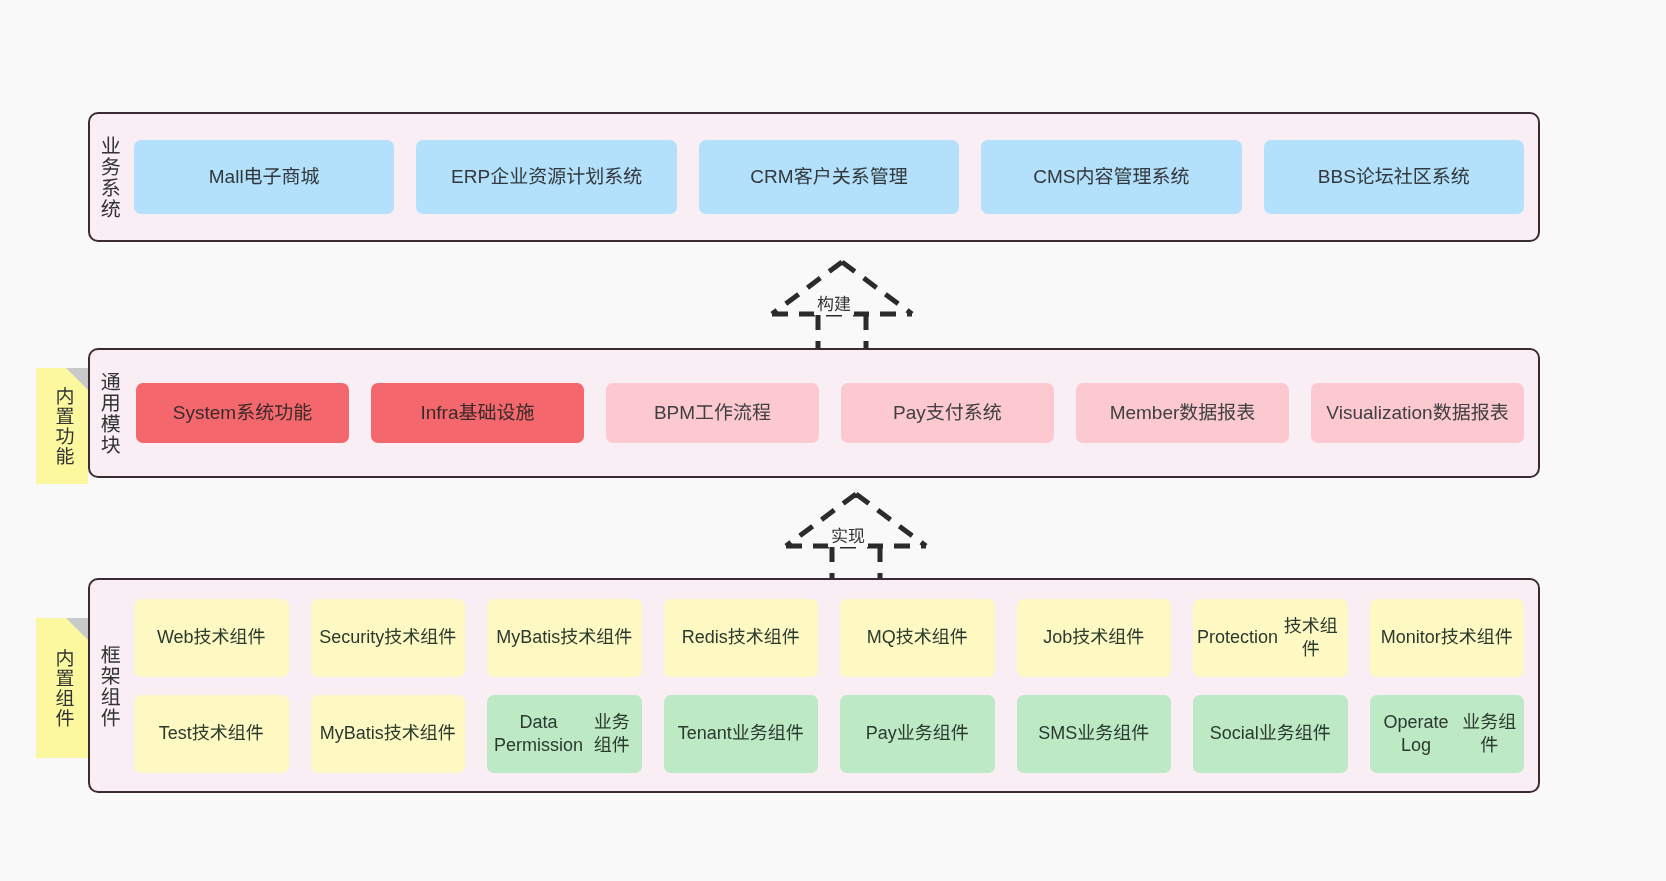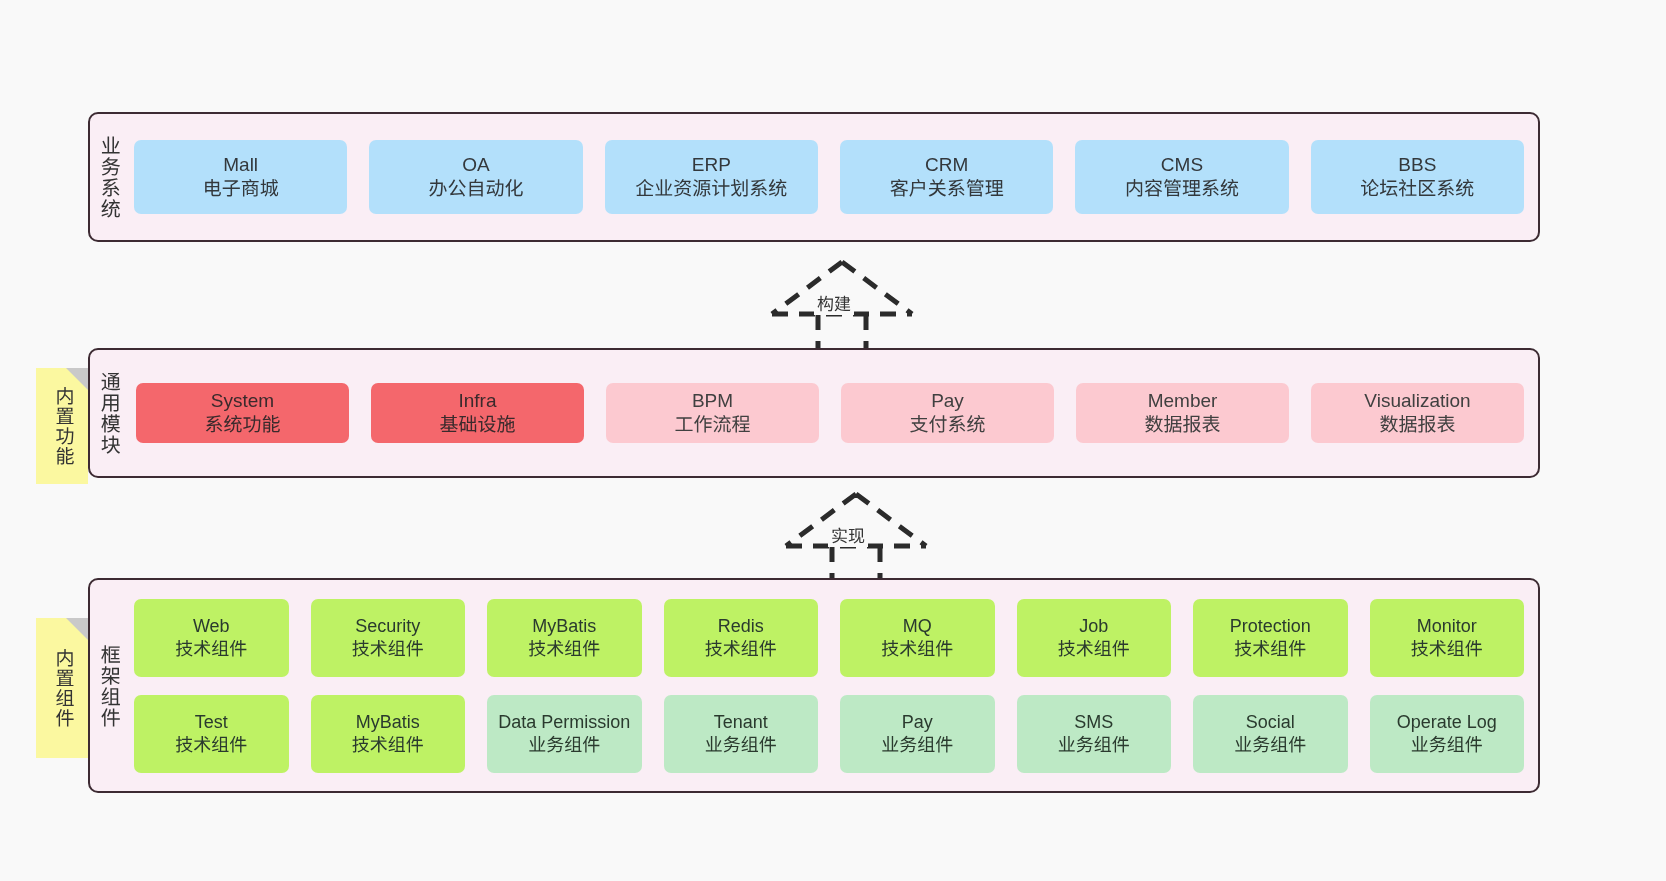--- a/index.html
+++ b/index.html
@@ -68,7 +68,7 @@
     flex: 1 1 0;
     border-radius: 7px;
     display: flex;
-    flex-direction: column;
+    flex-direction: row;
     align-items: center;
     justify-content: center;
     text-align: center;

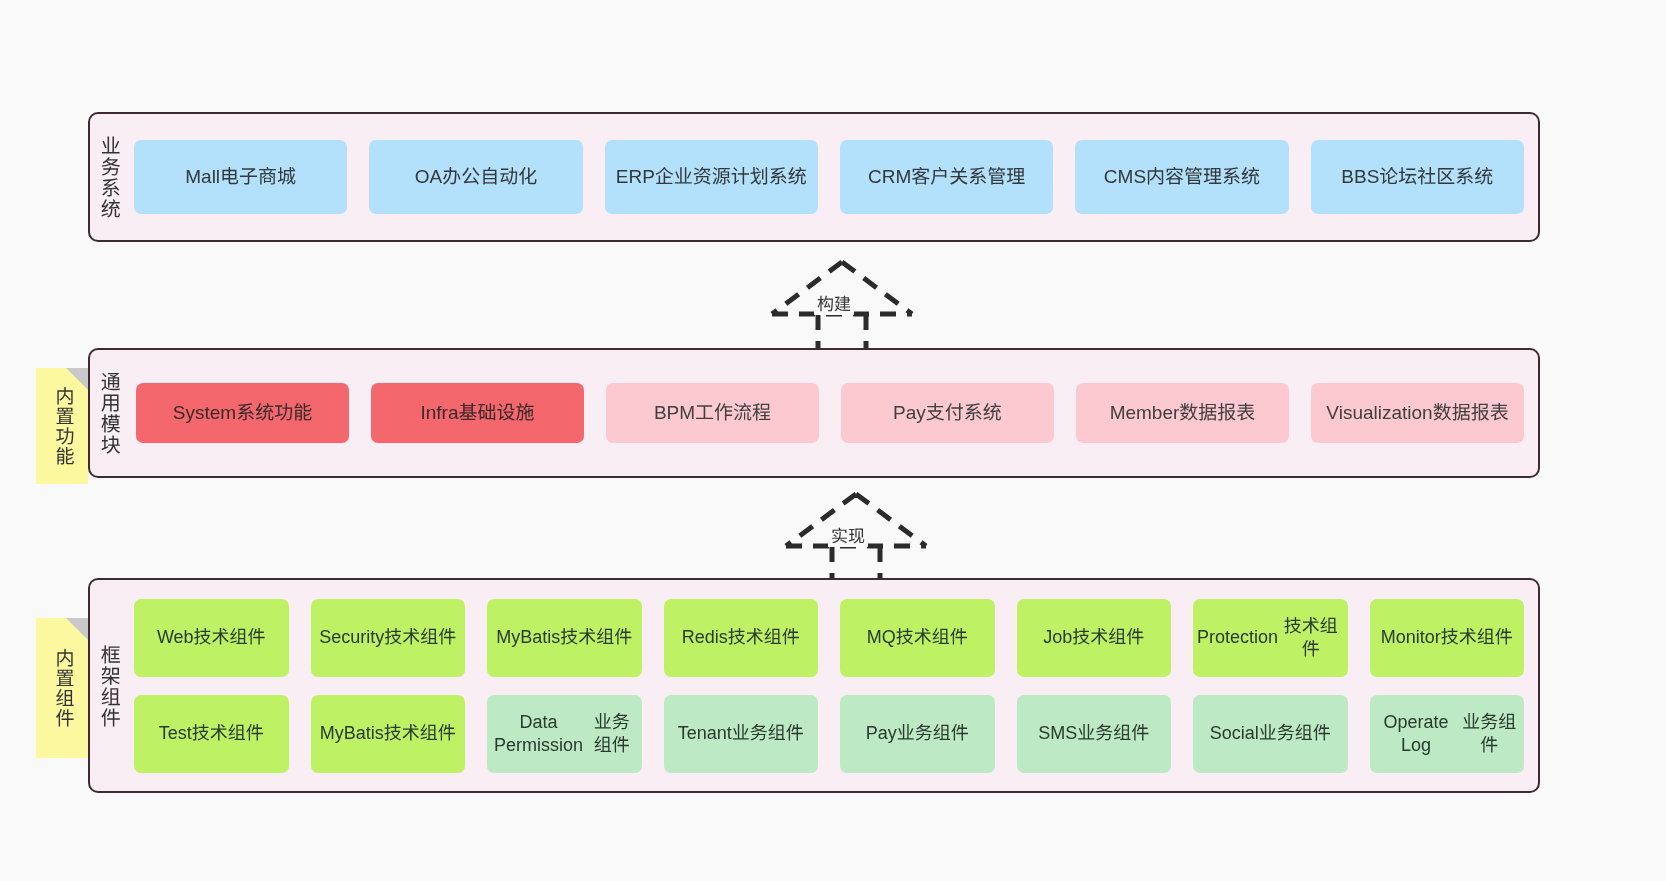--- a/index.html
+++ b/index.html
@@ -168,10 +168,6 @@
           <span class="cell-sub">电子商城</span>
         </div>
         <div class="cell c-blue">
-          <span class="cell-name">OA</span>
-          <span class="cell-sub">办公自动化</span>
-        </div>
-        <div class="cell c-blue">
           <span class="cell-name">ERP</span>
           <span class="cell-sub">企业资源计划系统</span>
         </div>

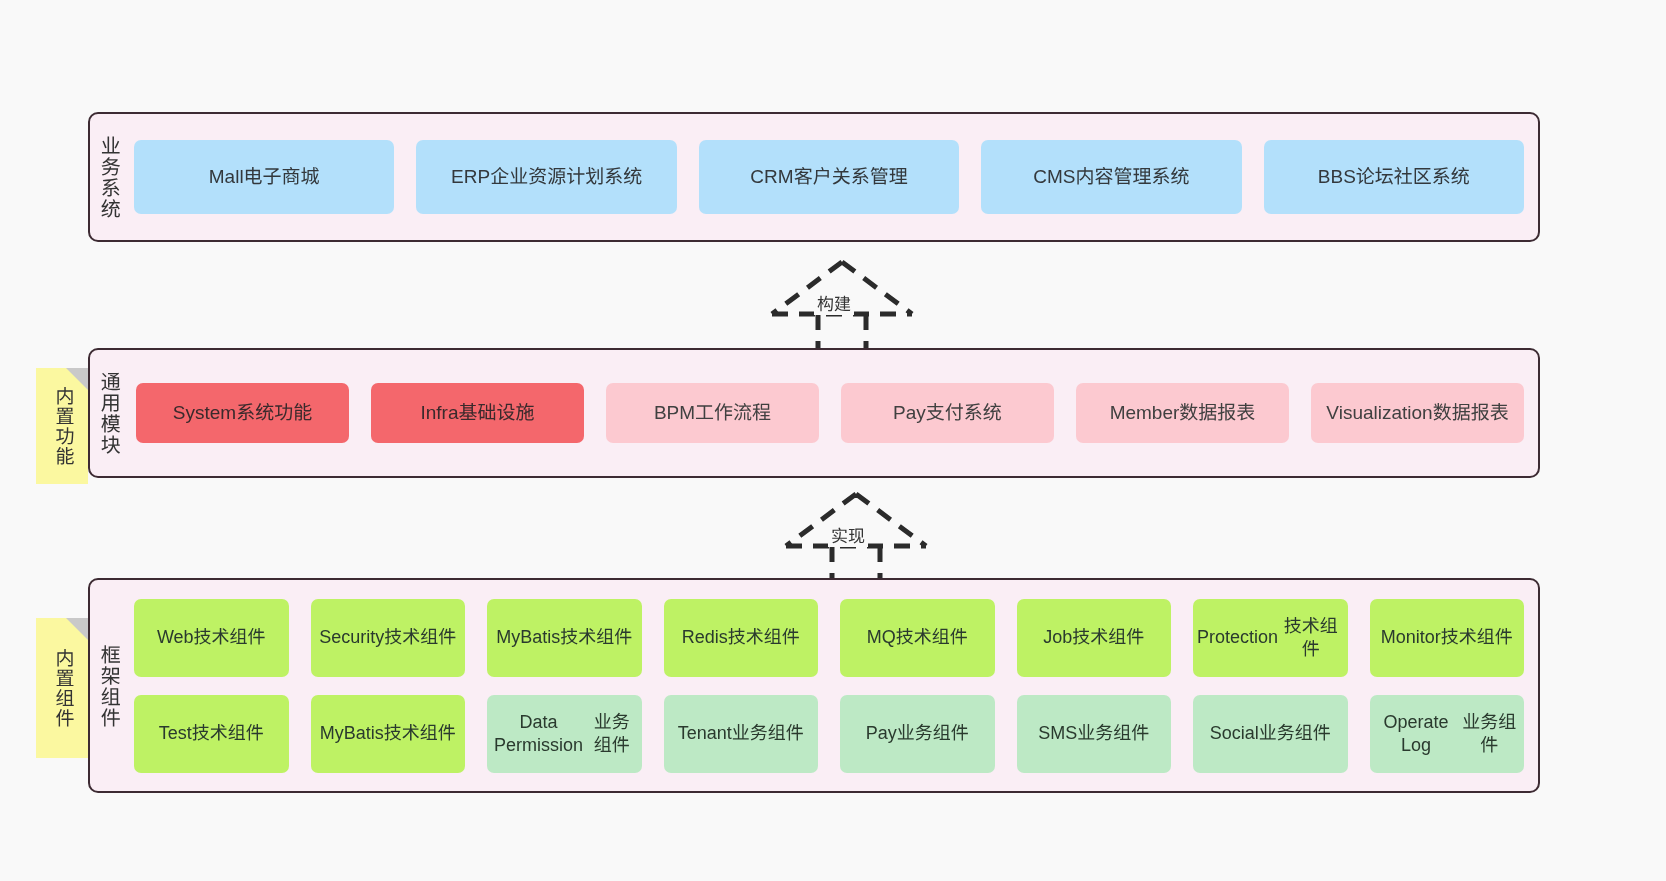--- a/index.html
+++ b/index.html
@@ -85,7 +85,7 @@
   .c-blue        { background: #b3e0fb; color: #33383c; }
   .c-red-strong  { background: #f4676c; color: #3a2a2c; }
   .c-red-light   { background: #fcc9d0; color: #404040; }
-  .c-green-strong{ background: #bef264; color: #2a3a2e; }
+  .c-green-strong{ background: #fef9c3; color: #2a3a2e; }
   .c-green-light { background: #bde9c5; color: #2a3a2e; }
 
   

